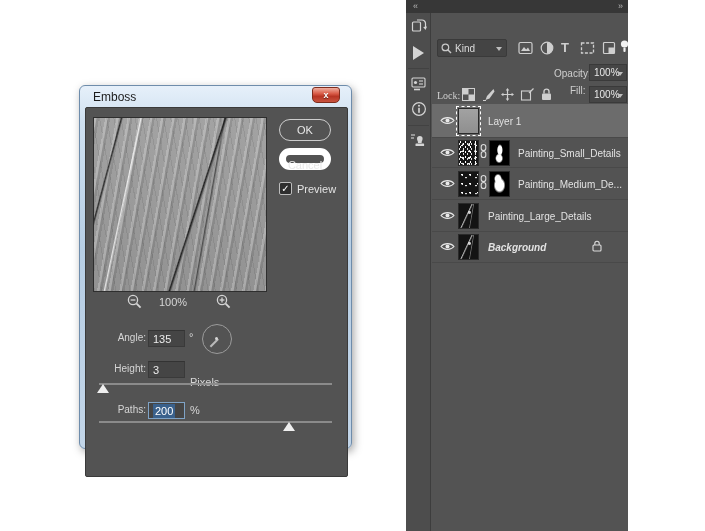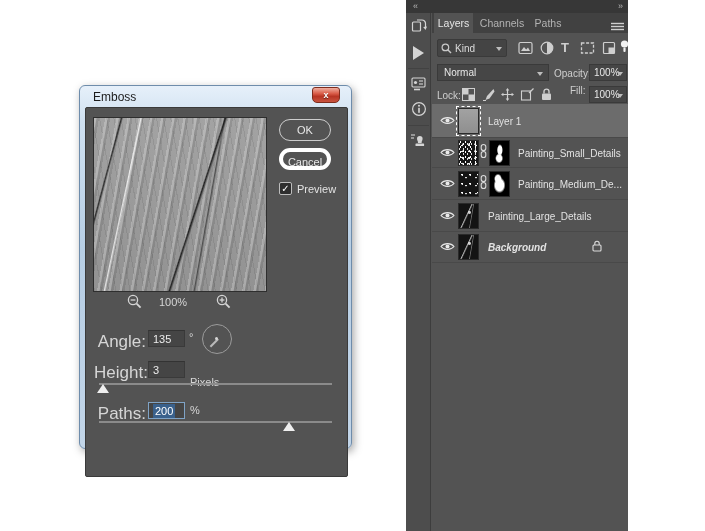--- a/index.html
+++ b/index.html
@@ -233,18 +233,6 @@
 
     <div class="main">
 
-      <div class="tabbar">
-        <div class="tab tab-active">Layers</div>
-        <div class="tab tab-i1">Channels</div>
-        <div class="tab tab-i2">Paths</div>
-        <span class="panel-menu">
-          <svg width="13" height="10" viewBox="0 0 13 10">
-              <line x1="0" y1="1.5" x2="13" y2="1.5" stroke="#cfcfcf" stroke-width="1.4"></line>
-              <line x1="0" y1="4.5" x2="13" y2="4.5" stroke="#cfcfcf" stroke-width="1.4"></line>
-              <line x1="0" y1="7.5" x2="13" y2="7.5" stroke="#cfcfcf" stroke-width="1.4"></line>
-            </svg>
-        </span>
-      </div>
 
       <div class="kind-box">
         <svg style="position:absolute;left:3px;top:3px;" width="11" height="11" viewBox="0 0 11 11">

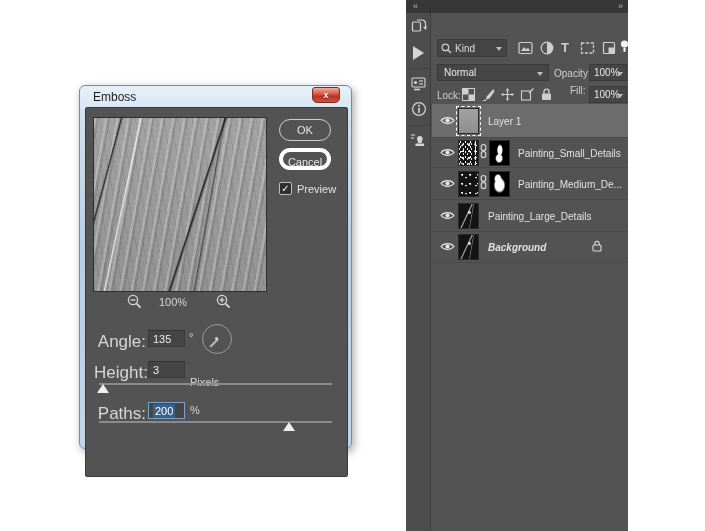--- a/index.html
+++ b/index.html
@@ -273,10 +273,6 @@
           </svg>
       </span>
 
-      <div class="blend-box">
-        <span>Normal</span>
-        <span class="chev" style="right:5px; top:7px;"></span>
-      </div>
       <div class="row-label" style="left:122px; top:55px;">Opacity:</div>
       <div class="val-box" style="left:157px; top:51px;">
         <span>100%</span>

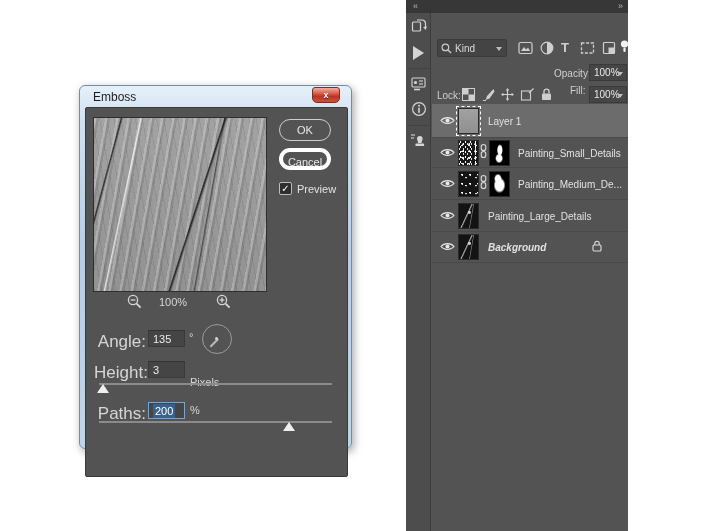--- a/index.html
+++ b/index.html
@@ -279,7 +279,7 @@
         <span class="chev" style="right:3px; top:7px;"></span>
       </div>
 
-      <div class="row-label" style="left:5px; top:77px;">Lock:</div>
+      <div class="row-label" style="left:5px; top:77px;font-family:Liberation Serif, serif;">Lock:</div>
       <span class="l-icon" style="left:30px;">
         <svg width="13" height="13" viewBox="0 0 13 13">
             <rect x=".5" y=".5" width="12" height="12" fill="none" stroke="#cfcfcf"></rect>

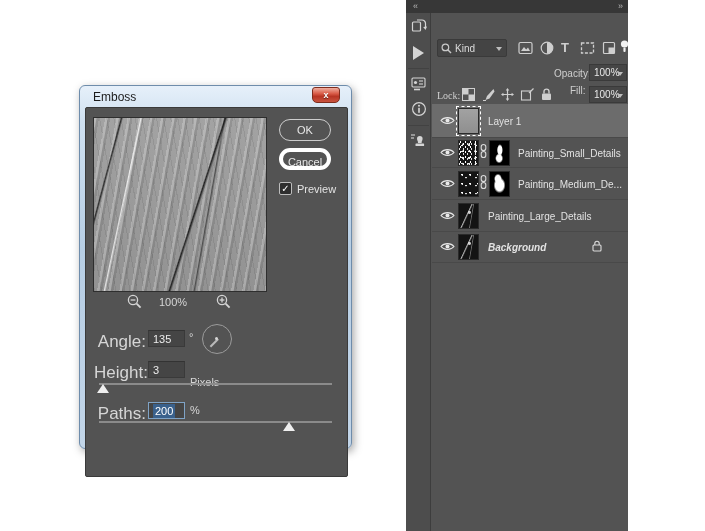--- a/index.html
+++ b/index.html
@@ -32,7 +32,7 @@
   .btn { position:absolute; left:193px; width:52px; height:22px; border-radius:11px;
          background:#535353; color:#e8e8e8; font-size:11px; text-align:center; line-height:20px; cursor:pointer; }
   .btn-ok { top:11px; border:1px solid #cdcdcd; }
-  .btn-cancel { top:40px; border:4px solid #ffffff; }
+  .btn-cancel { top:40px; border:7px solid #ffffff; }
 
   .chk-row { position:absolute; left:193px; top:74px; height:14px; }
   .chk { position:absolute; left:0; top:0; width:13px; height:13px; background:#2e2e2e;

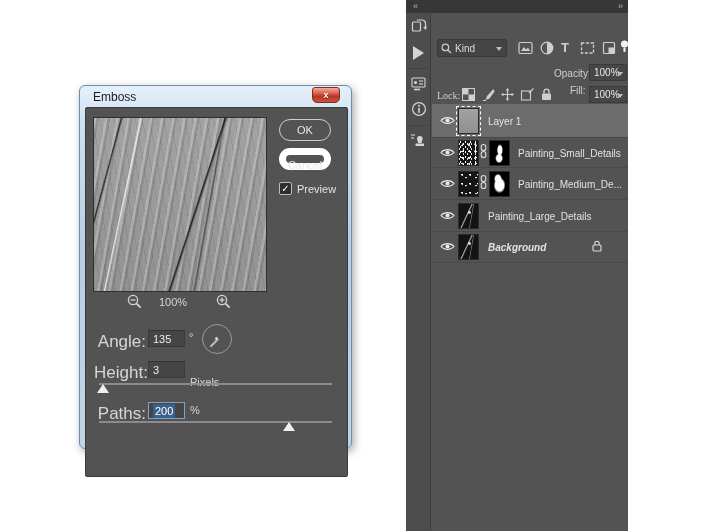--- a/index.html
+++ b/index.html
@@ -44,7 +44,7 @@
   .mag-minus { left:41px; } .mag-plus { left:130px; }
   .zoom-val { position:absolute; left:57px; top:2px; width:60px; text-align:center; font-size:11px; color:#d6d6d6; }
 
-  .fld-label { position:absolute; left:8px; width:52px; text-align:right; font-size:17px; color:#d6d6d6; }
+  .fld-label { position:absolute; left:8px; width:52px; text-align:right; font-size:10px; color:#d6d6d6; }
   .fld-box { position:absolute; left:62px; width:37px; height:17px; background:#454545;
              border:1px solid #3a3a3a; border-top-color:#333; font-size:11px; color:#ececec;
              padding:2px 0 0 4px; cursor:text; }

